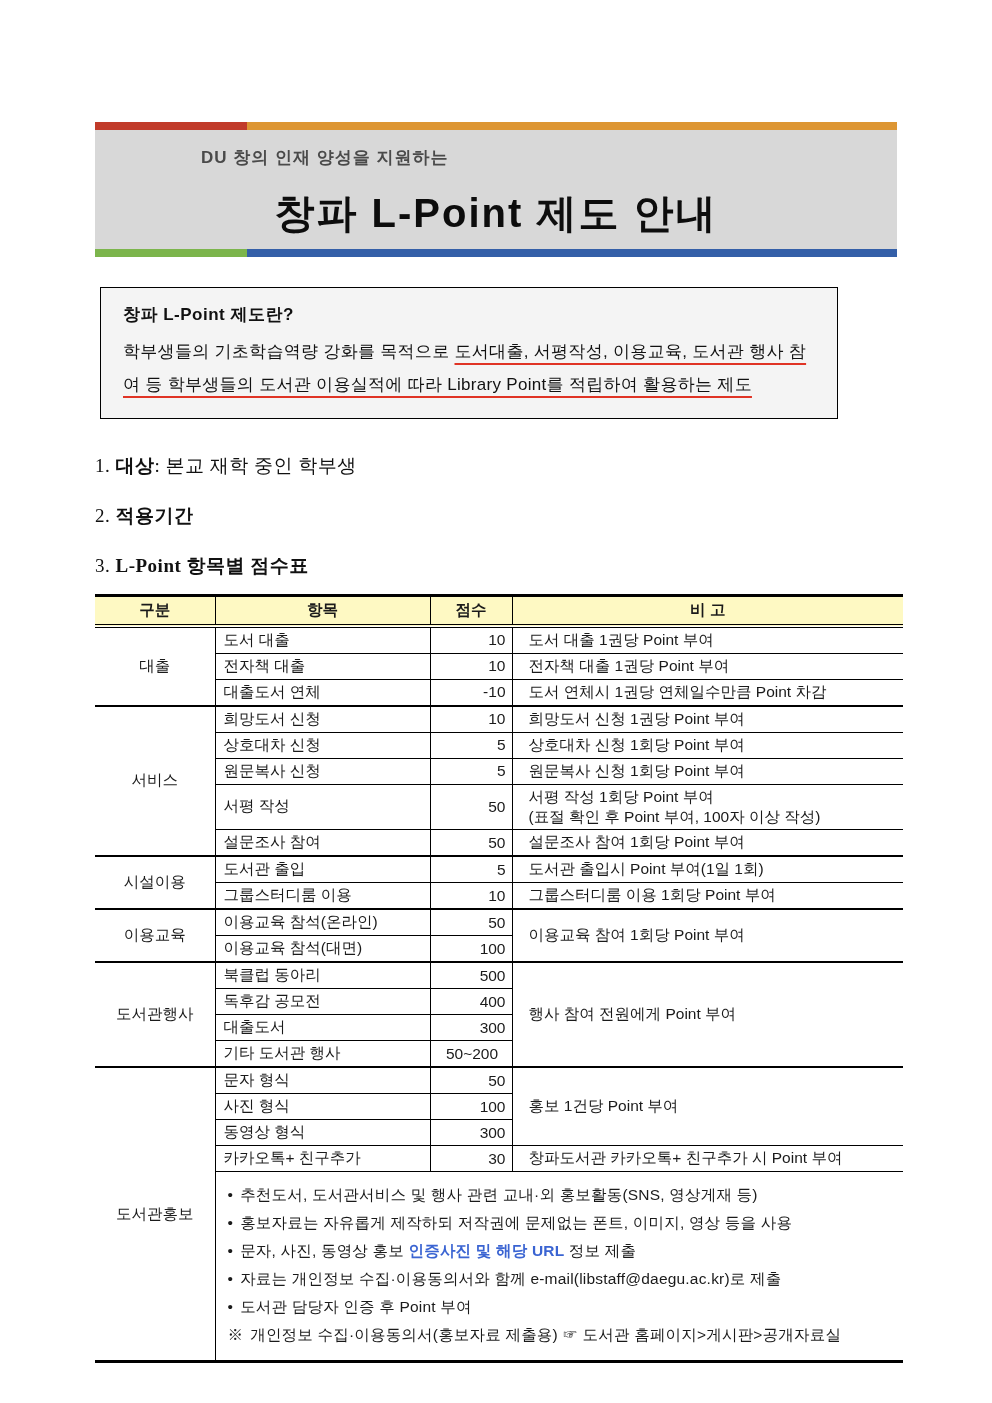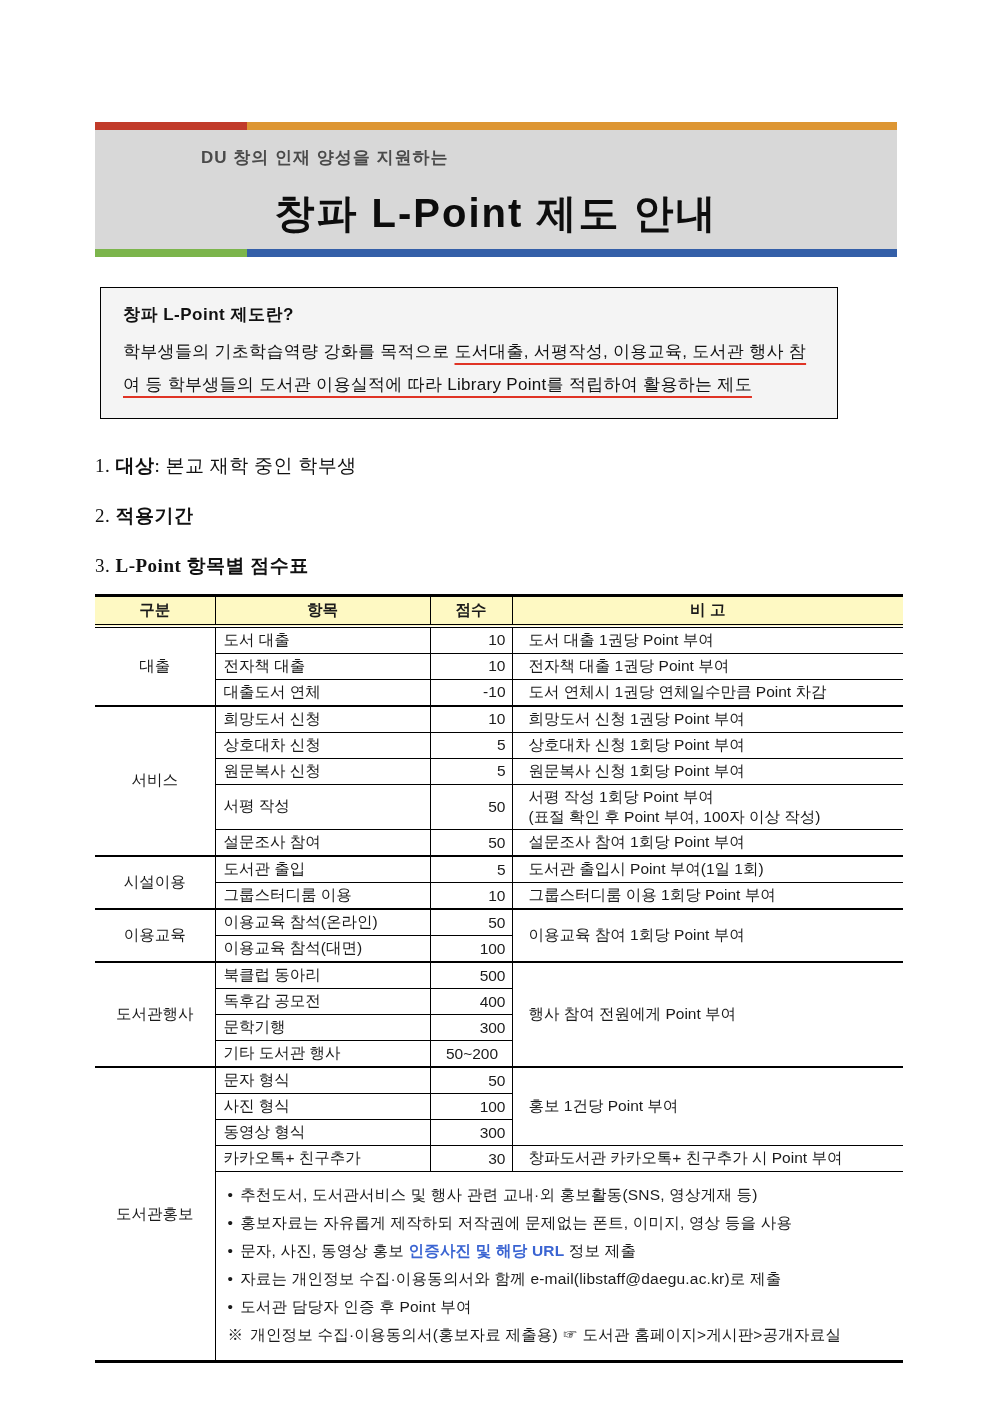--- a/index.html
+++ b/index.html
@@ -223,7 +223,7 @@
           <td class="pts-cell">400</td>
         </tr>
         <tr>
-          <td class="item-cell">문학기행</td>
+          <td class="item-cell">대출도서</td>
           <td class="pts-cell">300</td>
         </tr>
         <tr>

